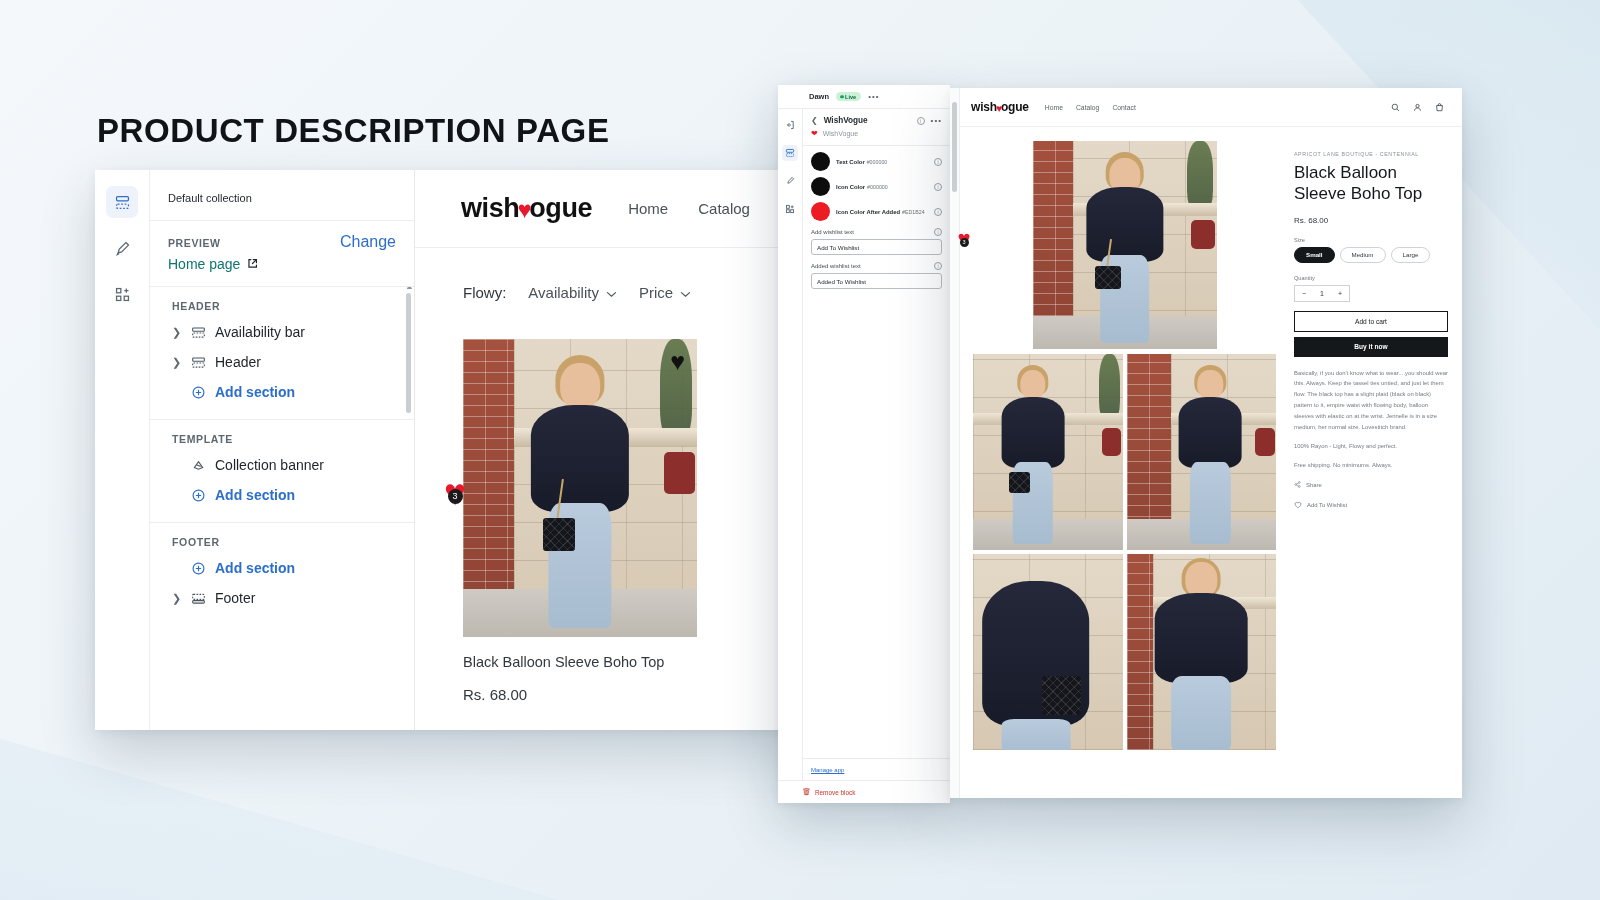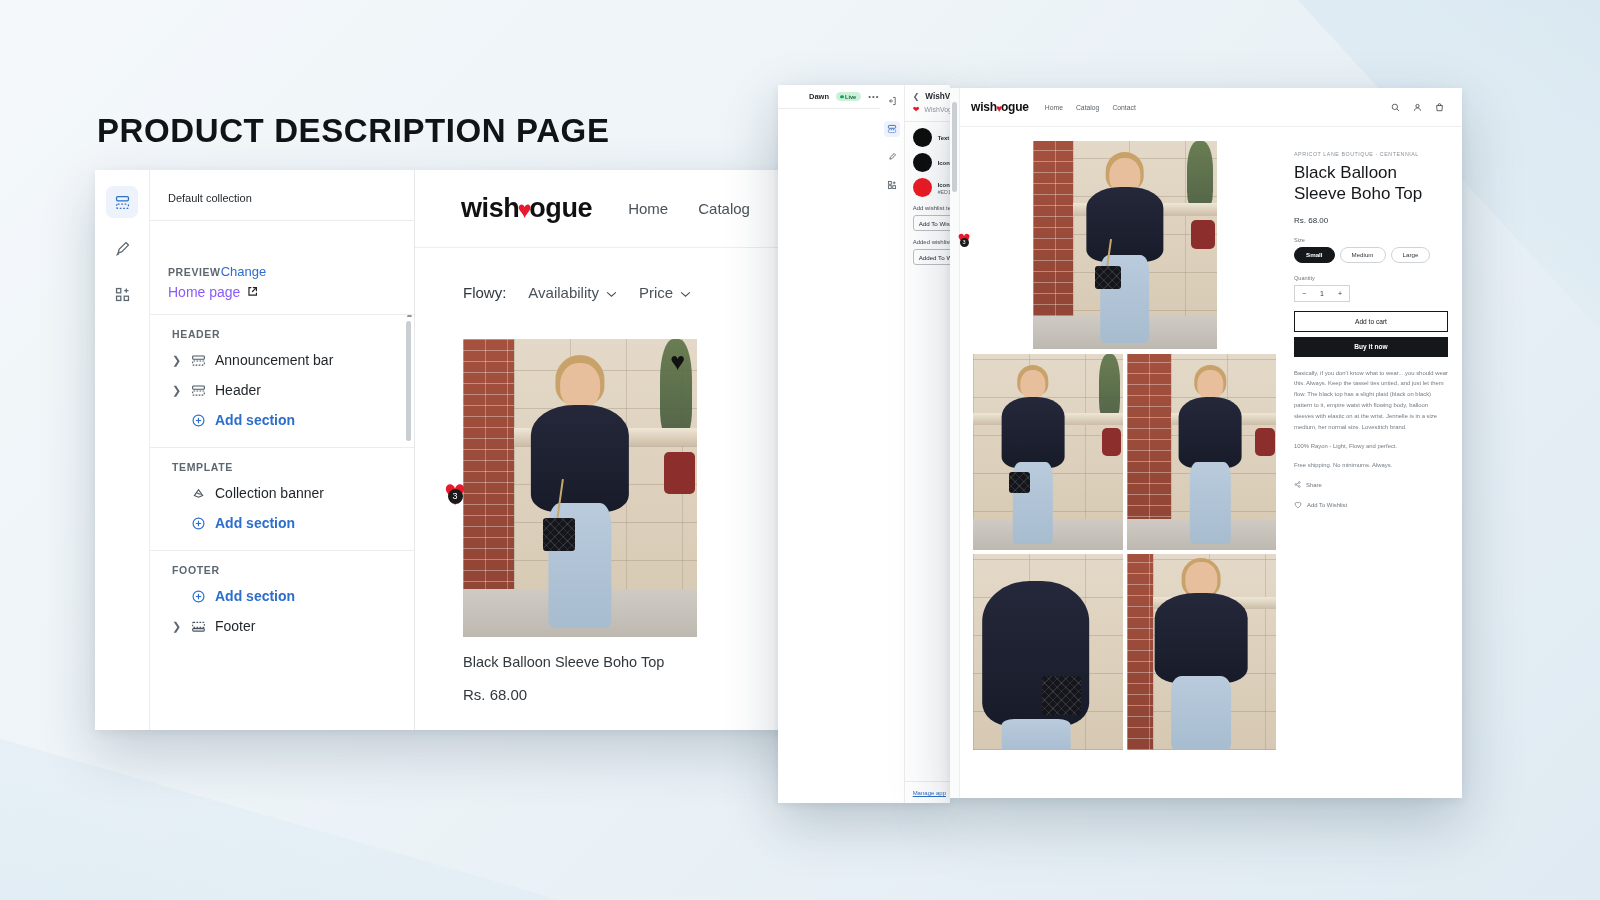--- a/index.html
+++ b/index.html
@@ -147,7 +147,7 @@
   .app-window {
     position: absolute; left: 778px; top: 85px; width: 172px; height: 718px;
     background: #fff; box-shadow: 0 20px 50px rgba(25,45,65,0.22), 0 2px 8px rgba(25,45,65,0.08);
-    display: flex; flex-direction: row; overflow: hidden; font-size: 7px;
+    display: flex; flex-direction: column; overflow: hidden; font-size: 7px;
   }
   .aw-topbar { height: 24px; display: flex; align-items: center; gap: 7px; padding-left: 31px; border-bottom: 1px solid #ececed; }
   .aw-theme { font-size: 7.5px; color: #1f2429; font-weight: 600; }

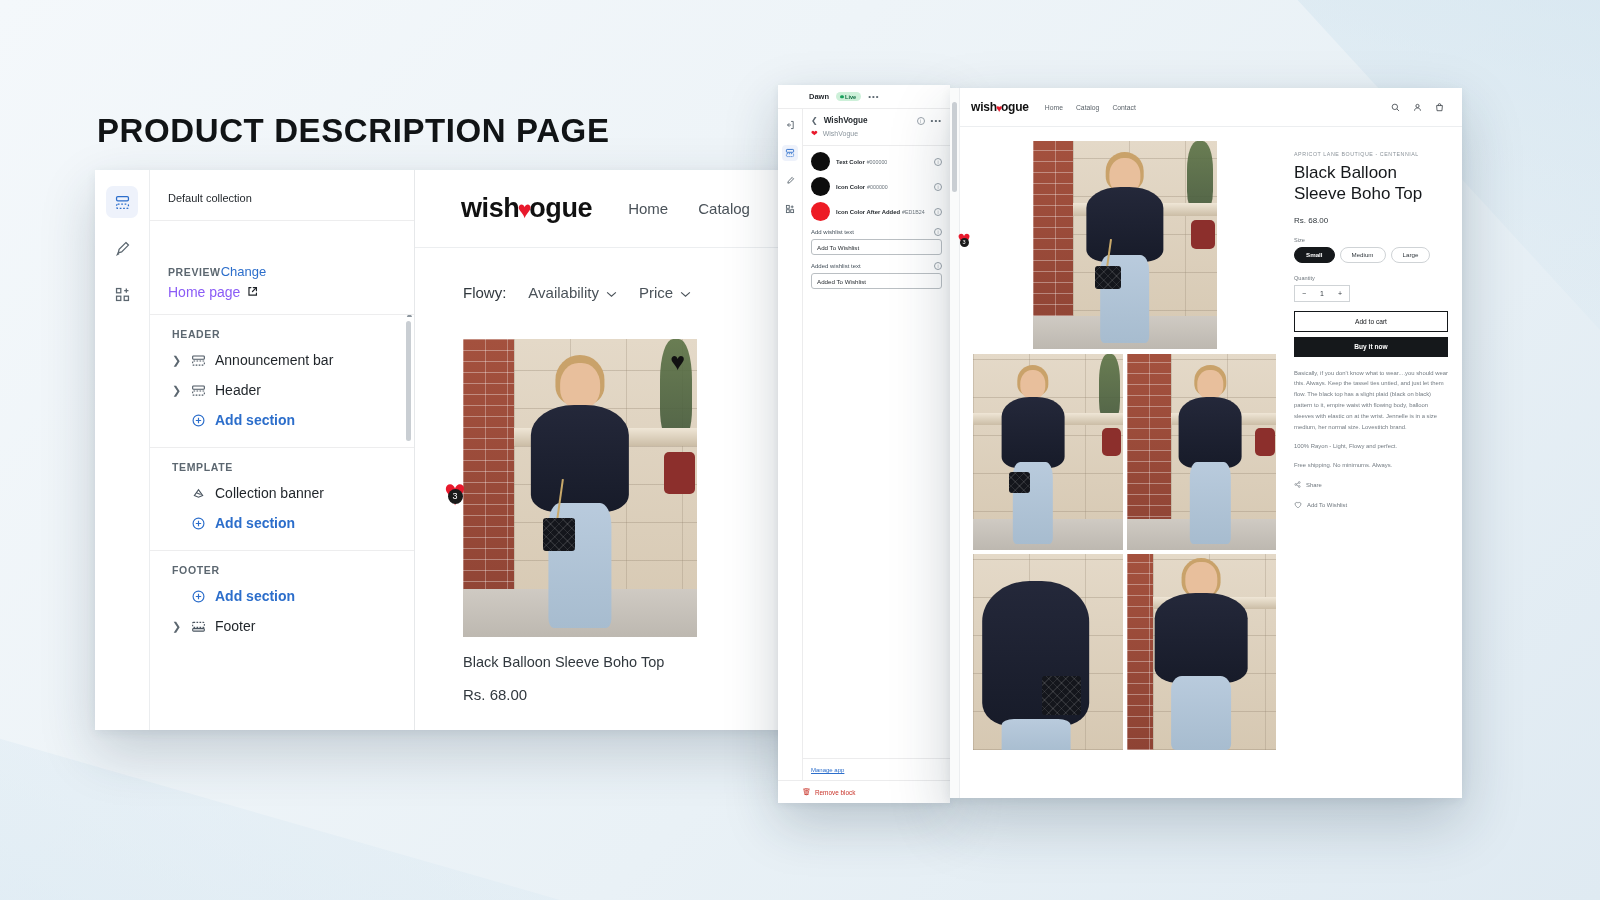--- a/index.html
+++ b/index.html
@@ -51,7 +51,7 @@
   .editor-panel { width: 265px; flex: 0 0 265px; border-right: 1px solid #e6e8ea; display: flex; flex-direction: column; background:#fff; }
   .ep-title { font-size: 11px; color: #1f2429; padding: 22px 20px 16px 18px; border-bottom: 1px solid #ededee; font-weight: 400; }
   .ep-preview { padding: 12px 18px 14px 18px; border-bottom: 1px solid #ededee; }
-  .ep-prev-row { display: flex; align-items: baseline; margin-top: 31px; }
+  .ep-prev-row { display: flex; justify-content: space-between; align-items: baseline; }
   .ep-prev-label { font-size: 10.5px; letter-spacing: 0.6px; color: #5c6770; font-weight: 600; }
   .ep-change { font-size: 13px; color: #2c6ecb; cursor: pointer; }
   .ep-prev-page { font-size: 14px; color: #8b5cf6; margin-top: 5px; display: flex; align-items: center; gap: 7px; }

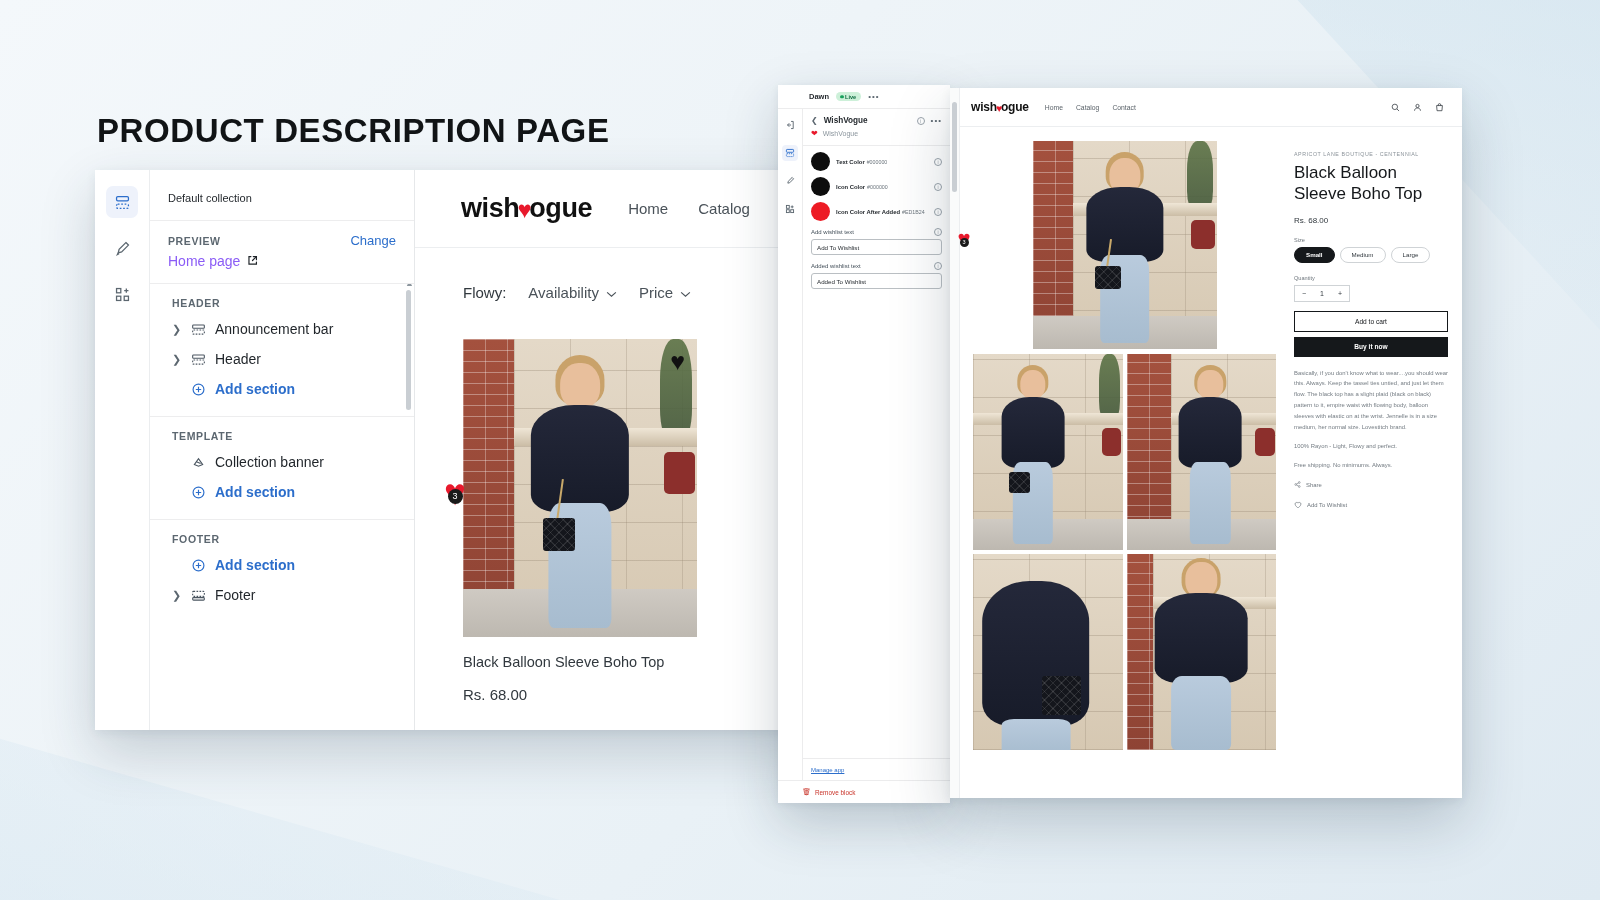--- a/index.html
+++ b/index.html
@@ -53,7 +53,7 @@
   .ep-preview { padding: 12px 18px 14px 18px; border-bottom: 1px solid #ededee; }
   .ep-prev-row { display: flex; justify-content: space-between; align-items: baseline; }
   .ep-prev-label { font-size: 10.5px; letter-spacing: 0.6px; color: #5c6770; font-weight: 600; }
-  .ep-change { font-size: 13px; color: #2c6ecb; cursor: pointer; }
+  .ep-change { font-size: 16px; color: #2c6ecb; cursor: pointer; }
   .ep-prev-page { font-size: 14px; color: #8b5cf6; margin-top: 5px; display: flex; align-items: center; gap: 7px; }
 
   .ep-scroll { flex: 1; position: relative; overflow: hidden; }

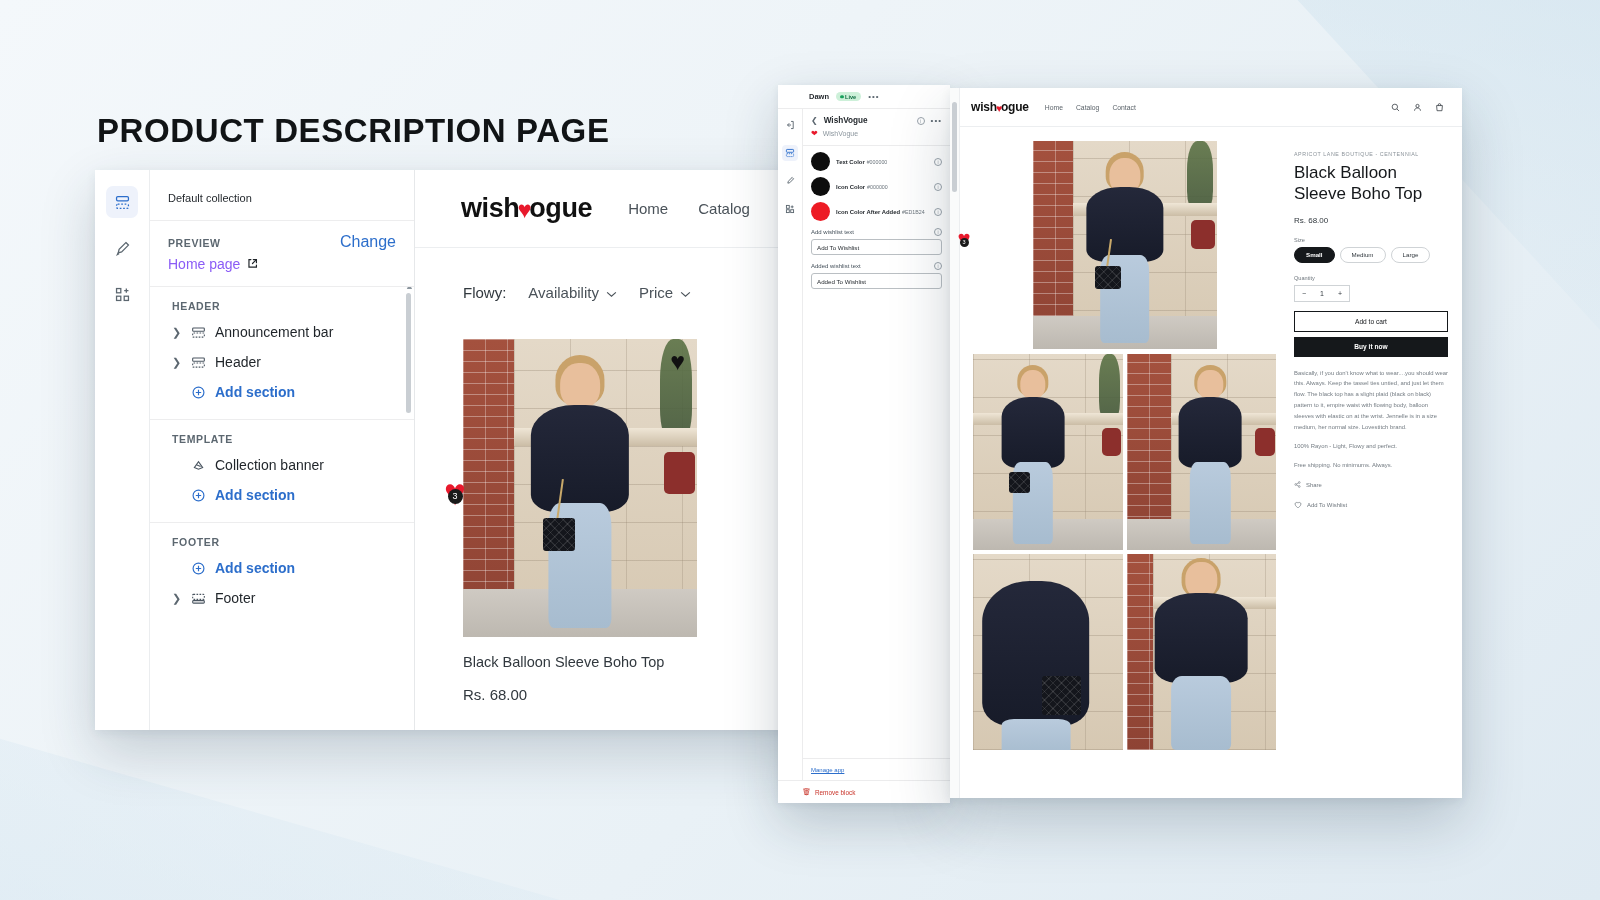--- a/index.html
+++ b/index.html
@@ -54,7 +54,7 @@
   .ep-prev-row { display: flex; justify-content: space-between; align-items: baseline; }
   .ep-prev-label { font-size: 10.5px; letter-spacing: 0.6px; color: #5c6770; font-weight: 600; }
   .ep-change { font-size: 16px; color: #2c6ecb; cursor: pointer; }
-  .ep-prev-page { font-size: 14px; color: #8b5cf6; margin-top: 5px; display: flex; align-items: center; gap: 7px; }
+  .ep-prev-page { font-size: 14px; color: #0f766e; margin-top: 5px; display: flex; align-items: center; gap: 7px; }
 
   .ep-scroll { flex: 1; position: relative; overflow: hidden; }
   .ep-group { border-bottom: 1px solid #ededee; padding: 13px 0 12px 0; }

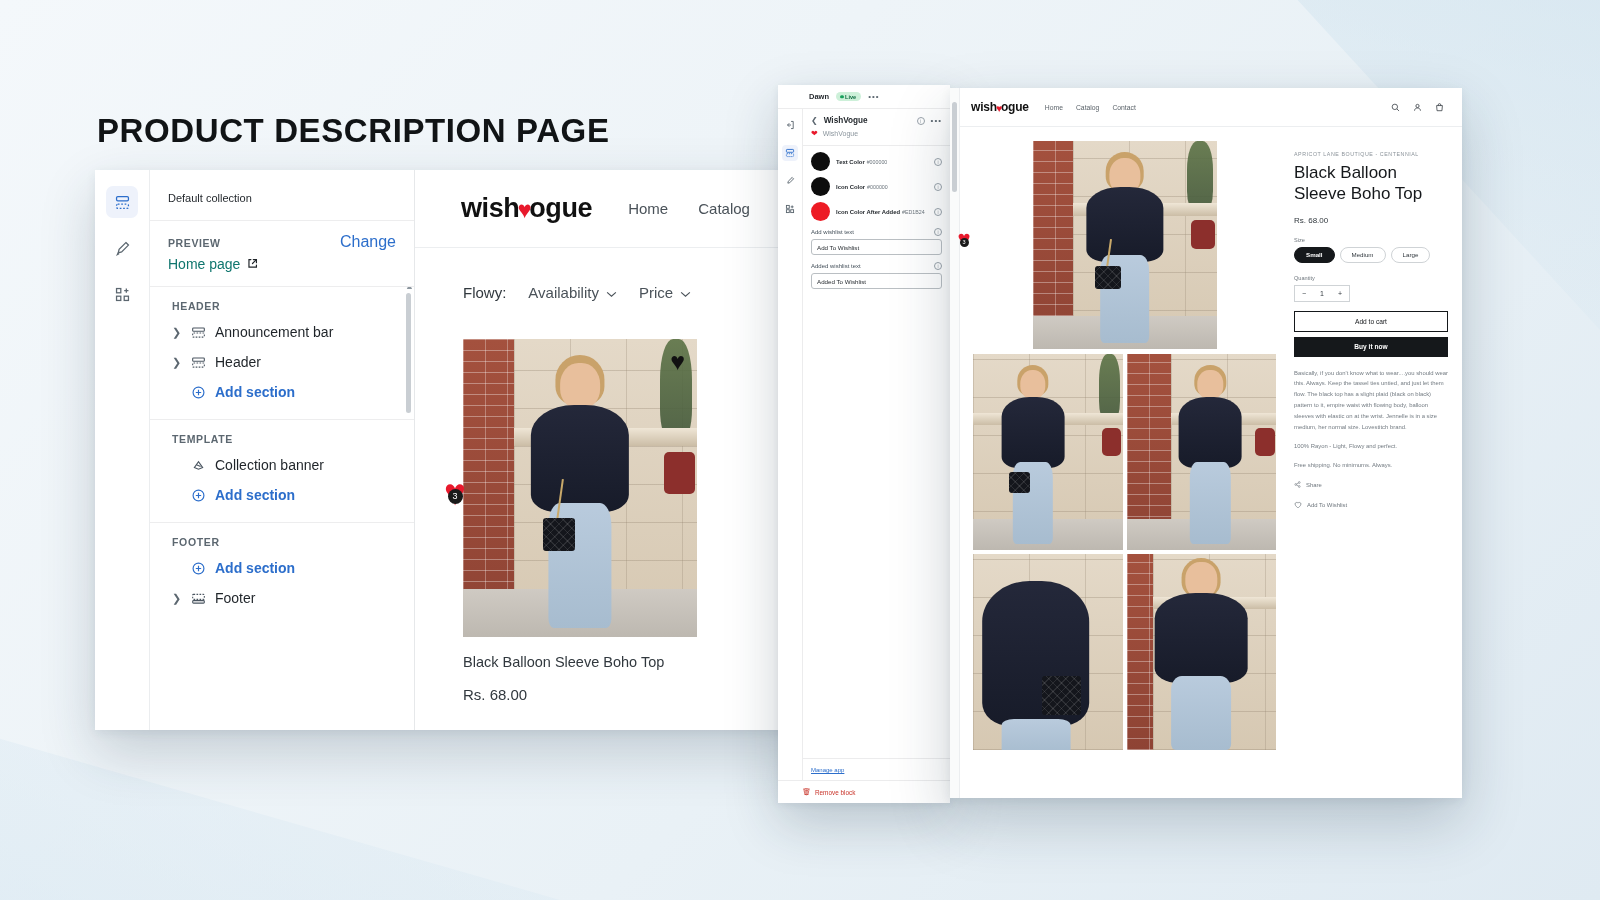--- a/index.html
+++ b/index.html
@@ -296,7 +296,7 @@
                 <rect x="2" y="9.5" width="14" height="5" rx="1" stroke-dasharray="2 1.6"></rect>
             </svg>
           </span>
-          <span>Announcement bar</span>
+          <span>Availability bar</span>
         </div>
         <div class="ep-item">
           <span class="chev">❯</span>

